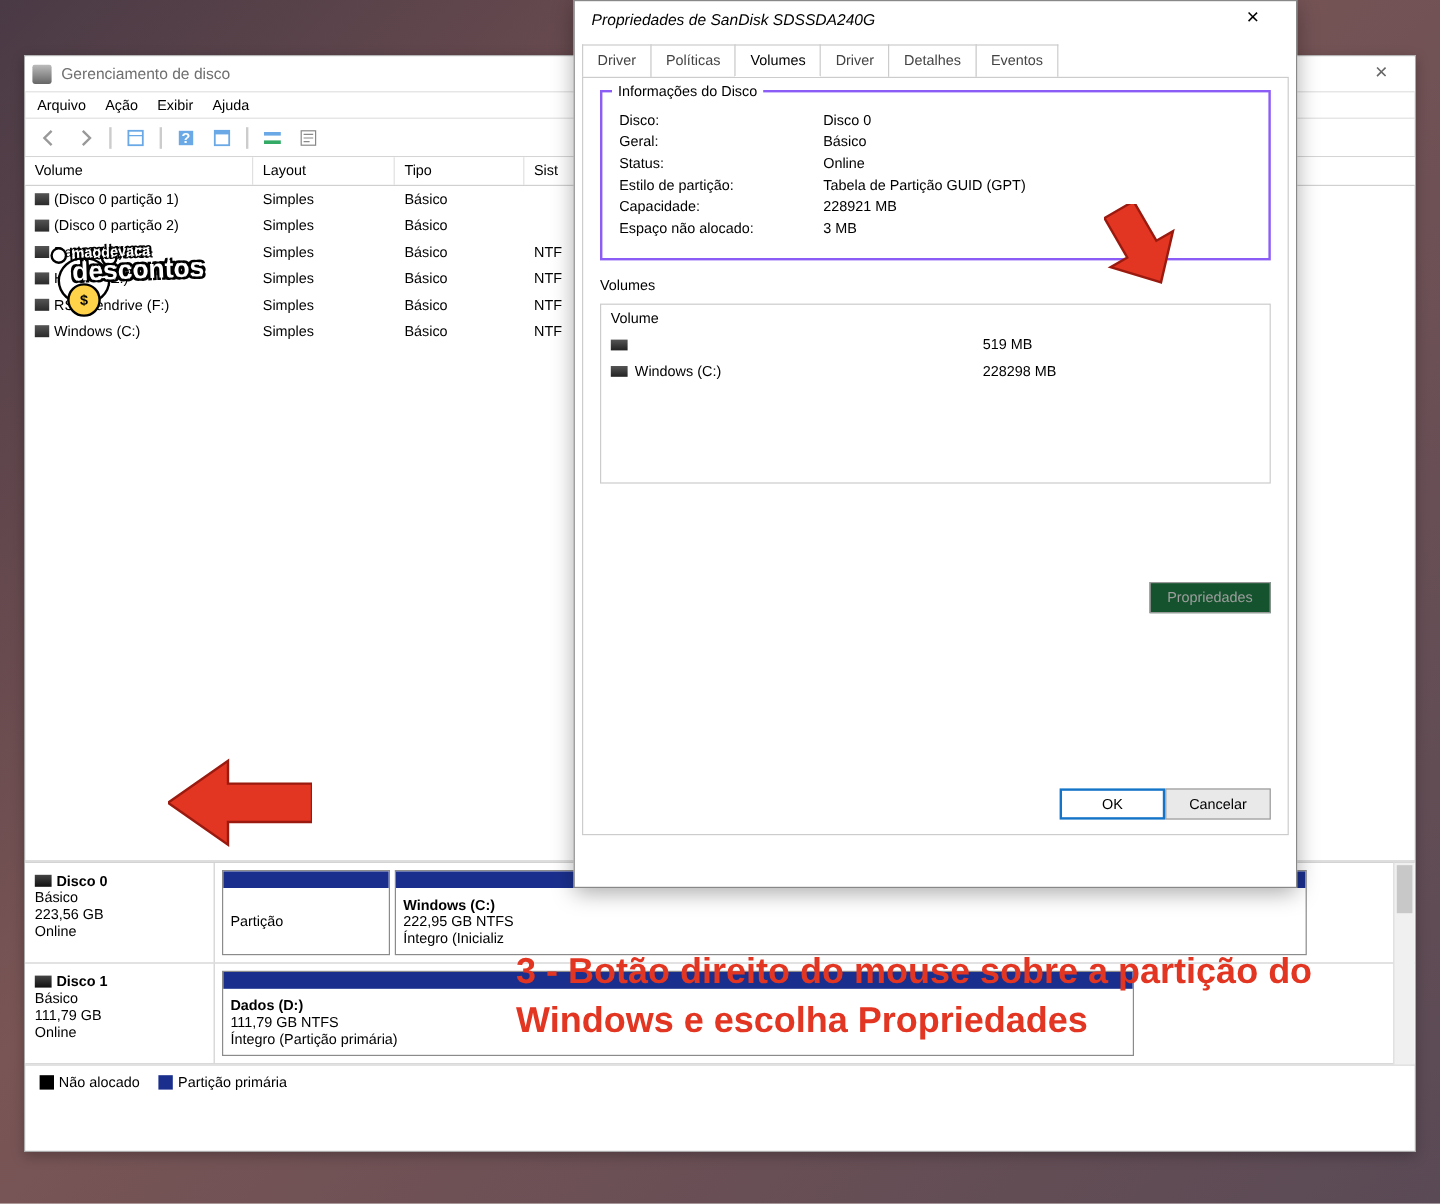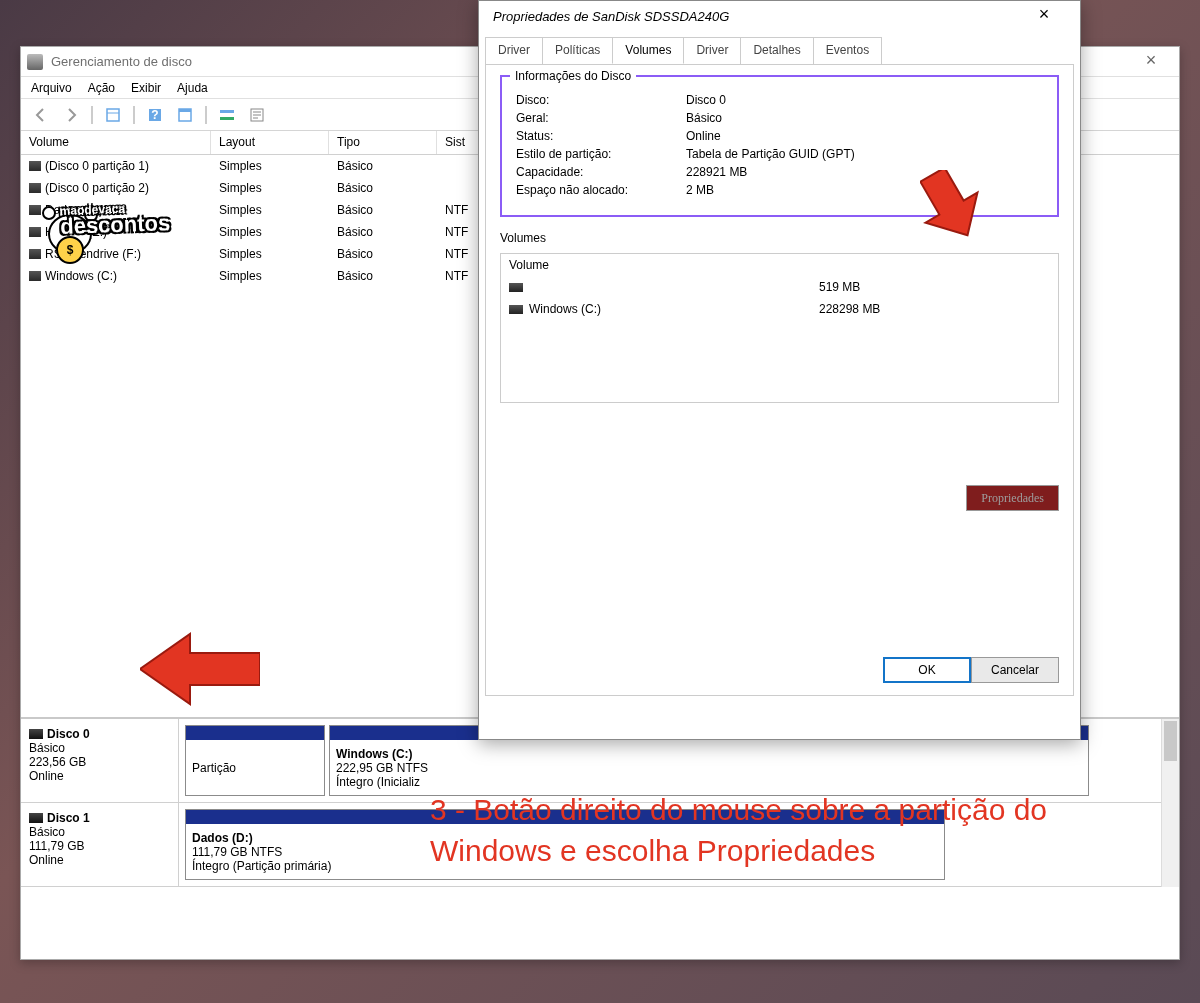--- a/index.html
+++ b/index.html
@@ -286,7 +286,7 @@
         </div>
       <div class="kv">
           <div class="k">Espaço não alocado:</div>
-          <div class="v">2 MB</div>
+          <div class="v">3 MB</div>
         </div>
     </div>
 

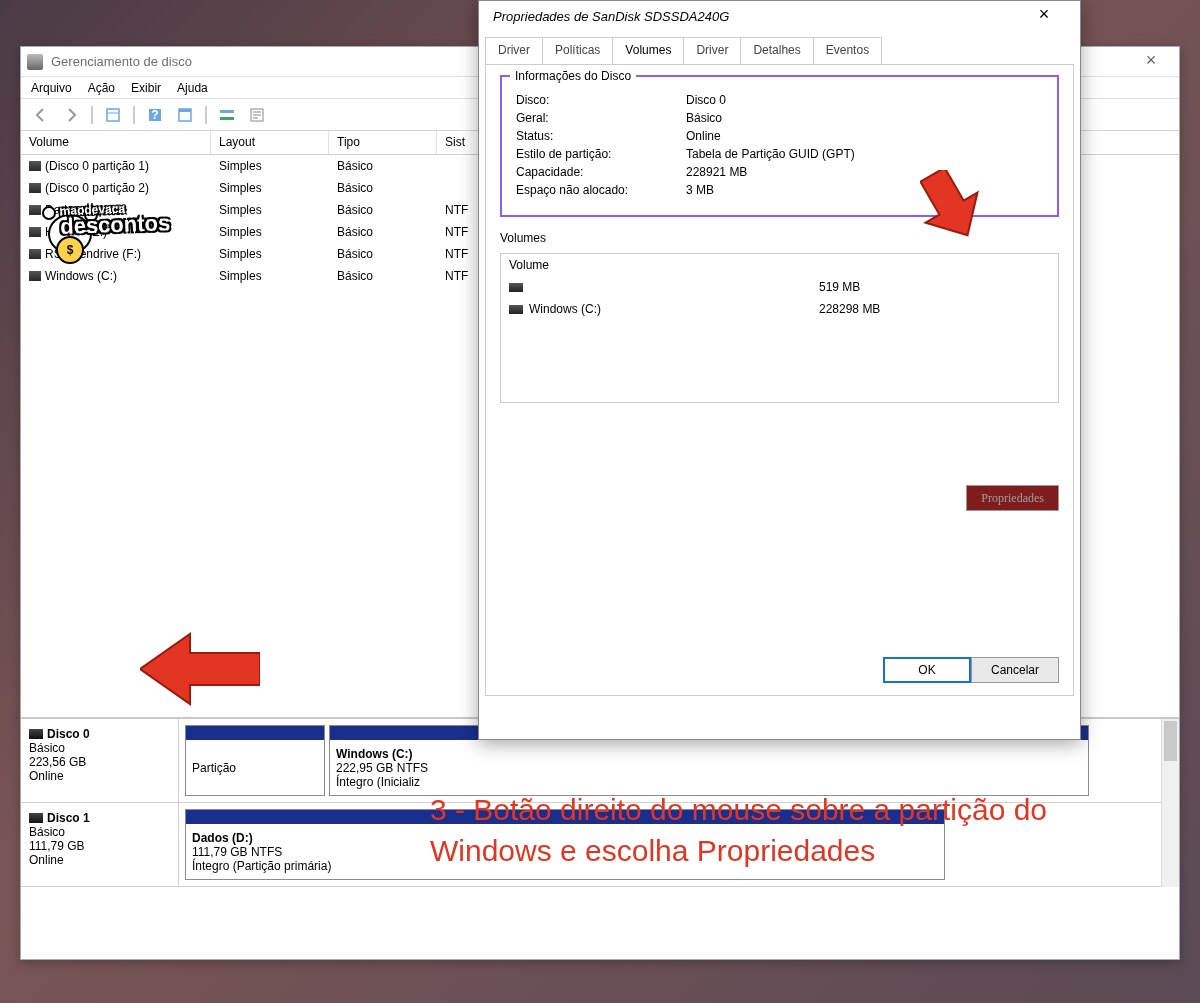--- a/index.html
+++ b/index.html
@@ -72,7 +72,7 @@
 .props-buttons { position: absolute; bottom: 12px; right: 14px; display: flex; }
 .btn { min-width: 88px; height: 26px; border: 1px solid #999; background: #e9e9e9; padding: 0 14px; cursor: pointer; font-size: 12px; }
 .btn.primary { border: 2px solid #1374c8; background: #fff; }
-.btn.disabled { color: #9e9e9e; background: #7f1d1d; cursor: default; font-family: Liberation Serif, serif; }
+.btn.disabled { color: #9e9e9e; background: #14532d; cursor: default; }
 .props-prop-btn { position: absolute; right: 14px; top: 420px; }
 
 

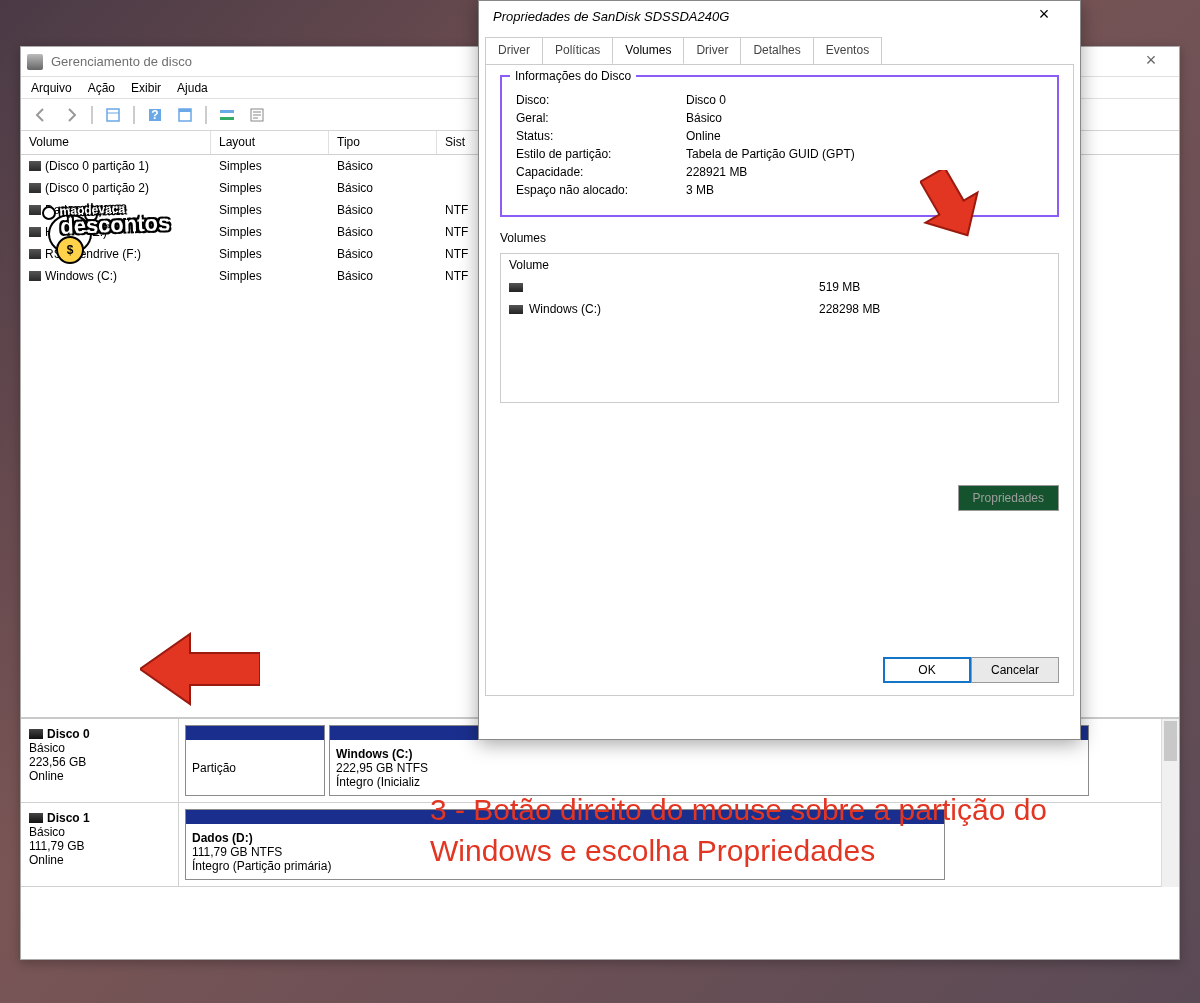--- a/index.html
+++ b/index.html
@@ -78,7 +78,7 @@
 
 .arrow { position: absolute; }
 .arrow svg { display: block; }
-.annot { position: absolute; color: #e23522; font-size: 30px; line-height: 1.35; font-weight: 400; }
+.annot { position: absolute; color: #e23522; font-size: 30px; line-height: 1.35; font-weight: 700; }
 
 
 .watermark { position:absolute; left:60px; top:204px; font-family: "Comic Sans MS", cursive; font-weight: 900; color:#fff; text-shadow: -2px -2px 0 #000,2px -2px 0 #000,-2px 2px 0 #000,2px 2px 0 #000; font-size:26px; line-height:.9; transform: rotate(-2deg); pointer-events:none;}

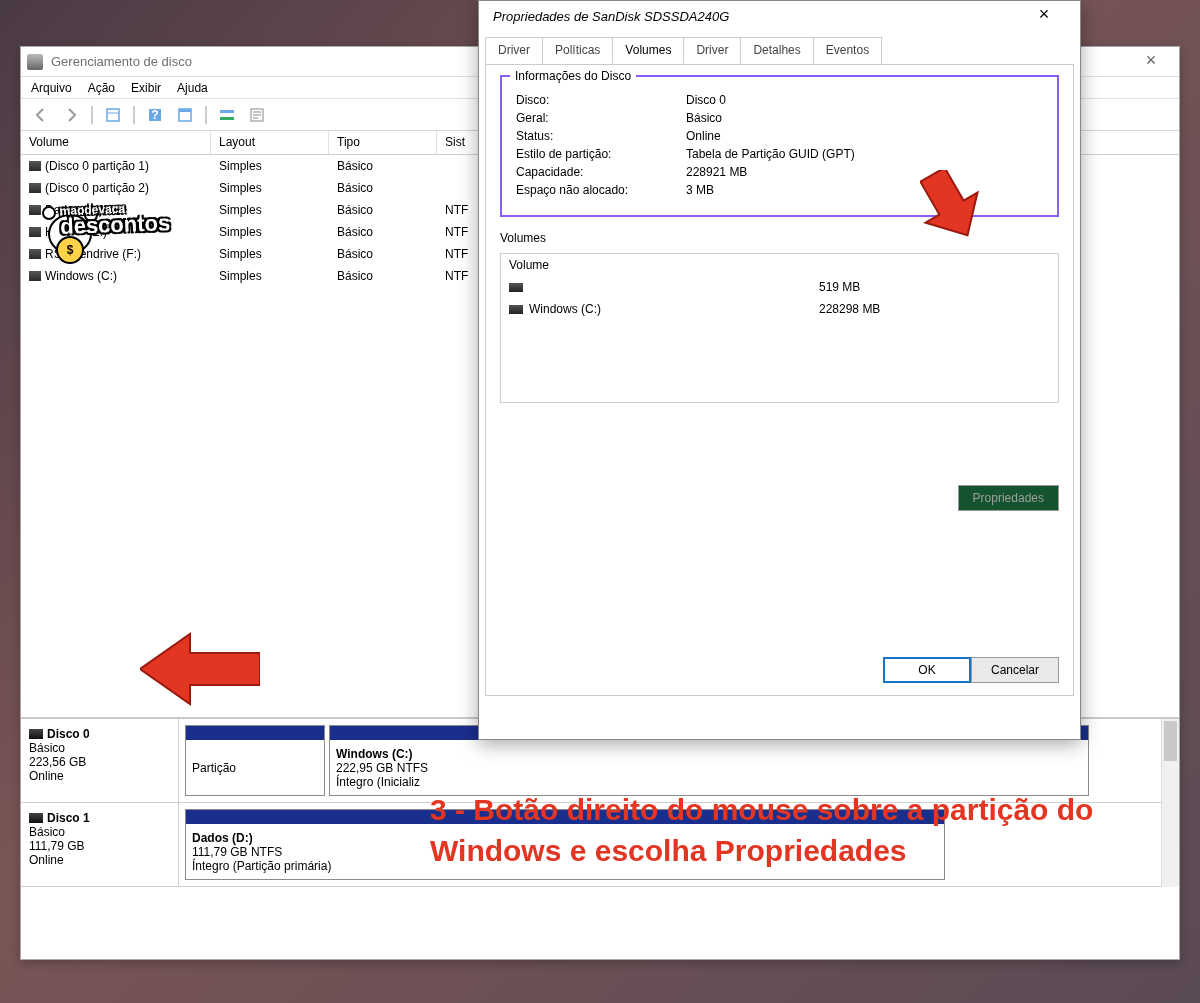--- a/index.html
+++ b/index.html
@@ -246,6 +246,10 @@
       </div>
   </div>
 
+  <div class="dm-legend">
+    <span><span class="lg-box lg-black"></span><span>Não alocado</span></span>
+    <span><span class="lg-box lg-blue"></span><span>Partição primária</span></span>
+  </div>
 </div>
 
 <div class="props">

